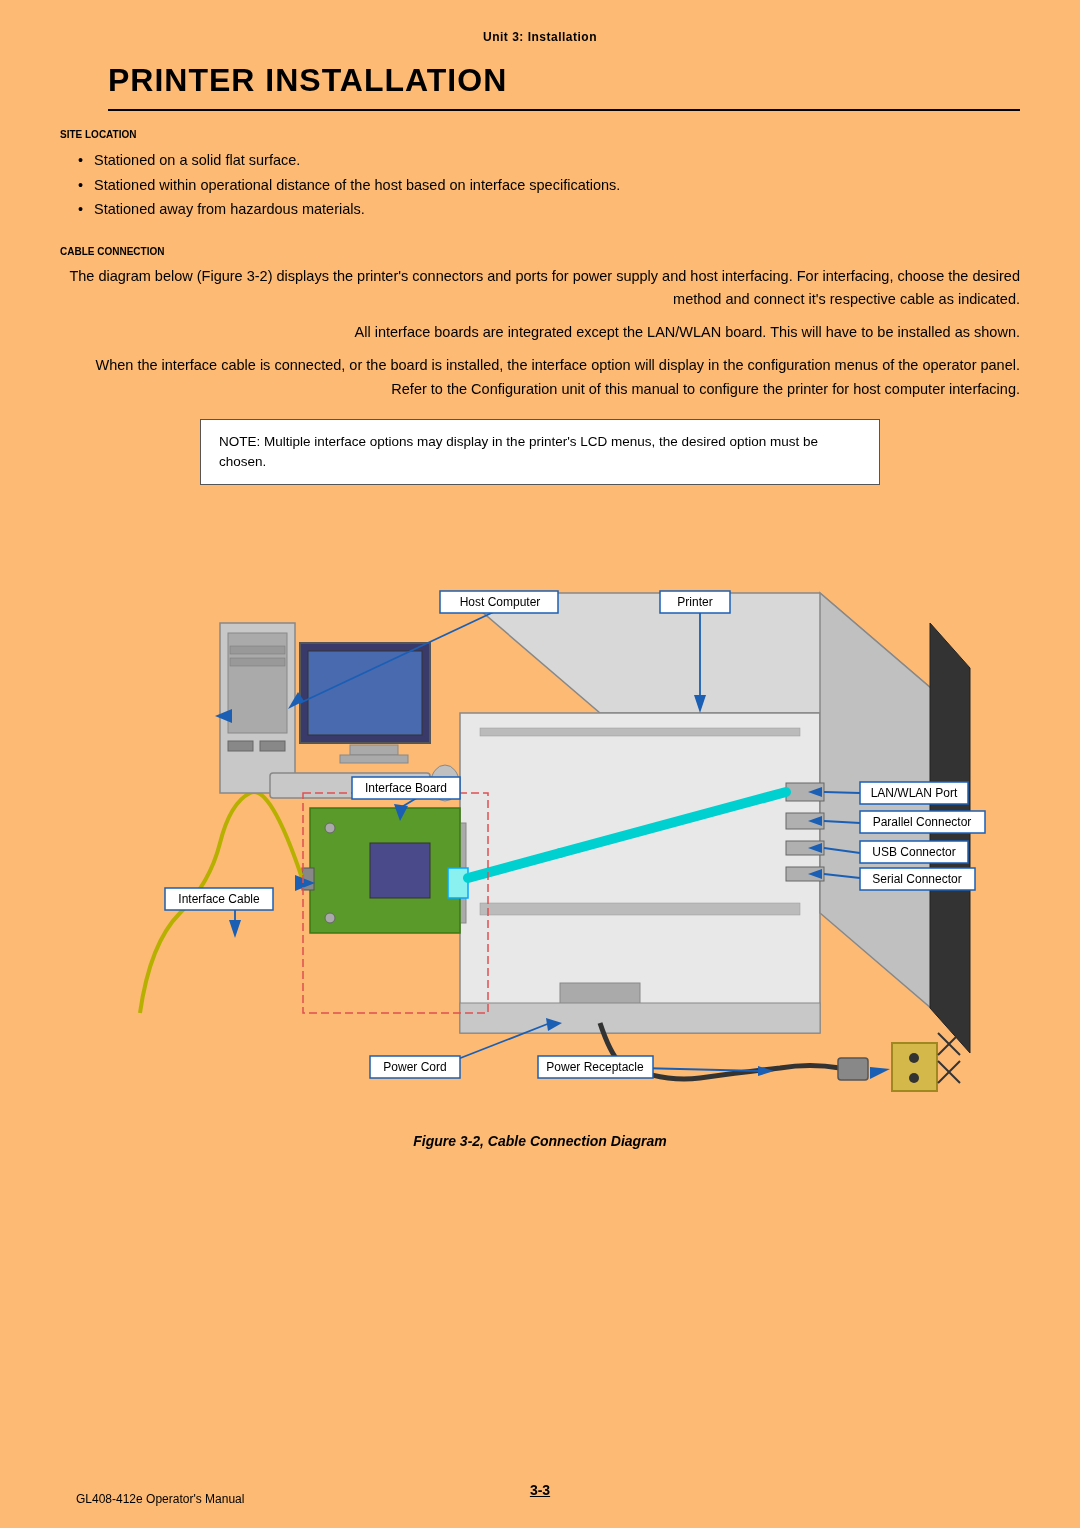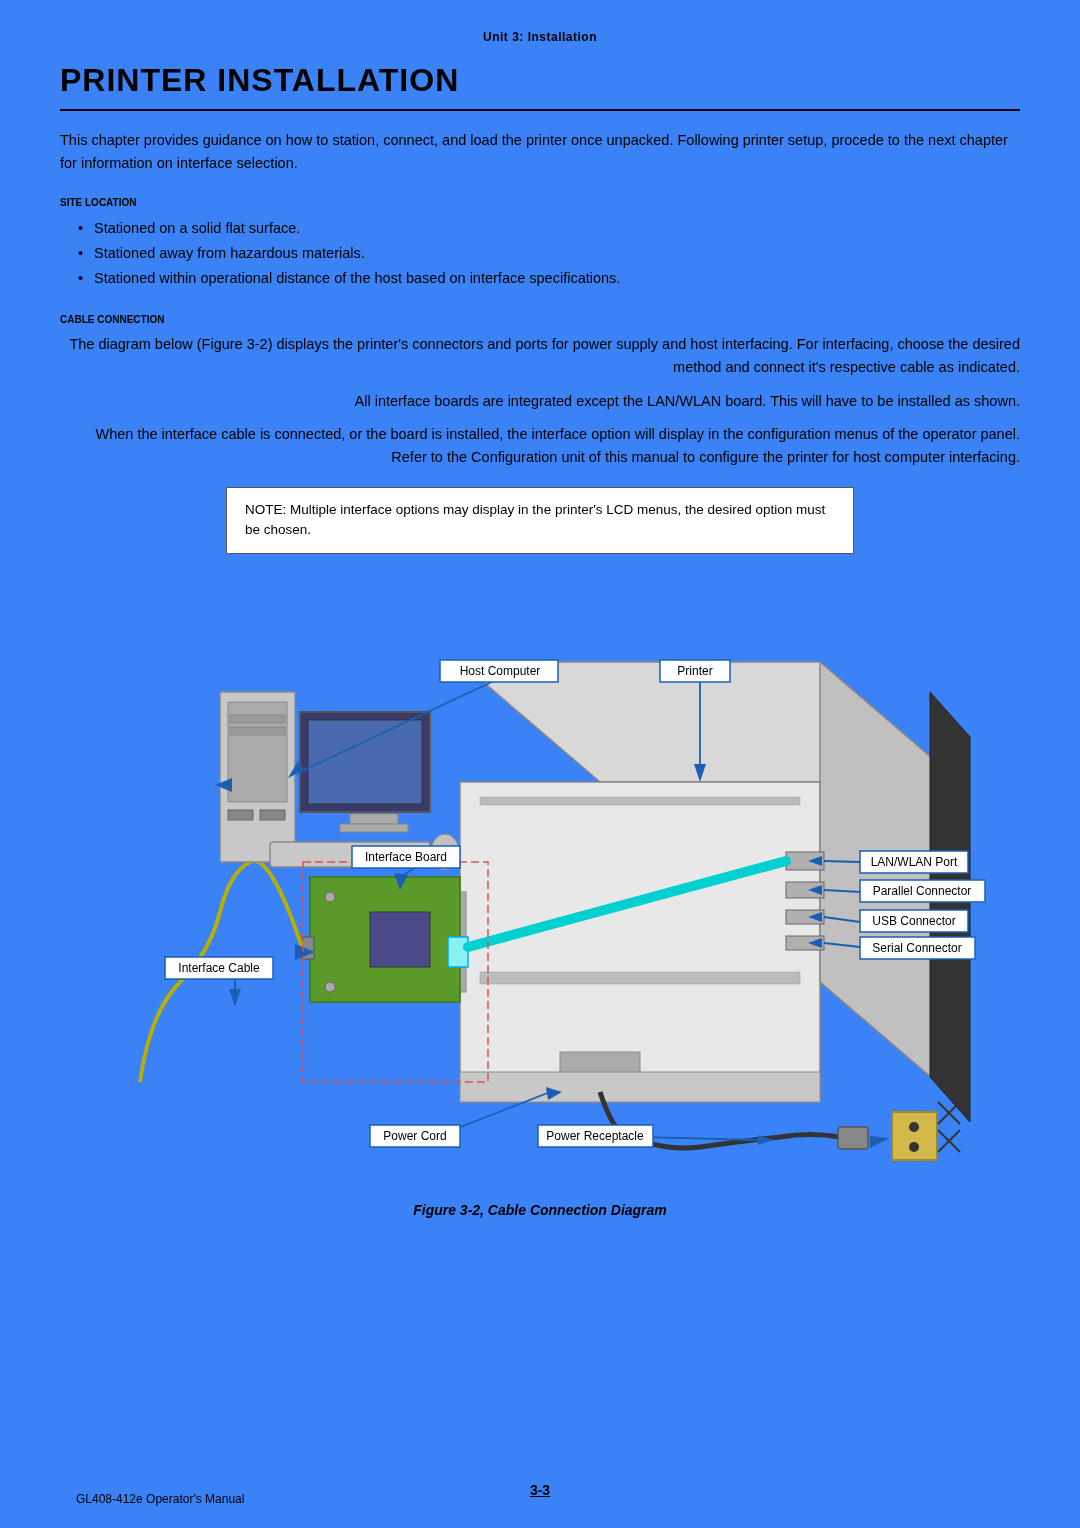--- a/index.html
+++ b/index.html
@@ -15,7 +15,7 @@
     .page {
       width: 1080px;
       min-height: 1528px;
-      background: #3b82f6;
+      background: #fdba74;
       padding: 30px 60px 60px 60px;
       position: relative;
     }

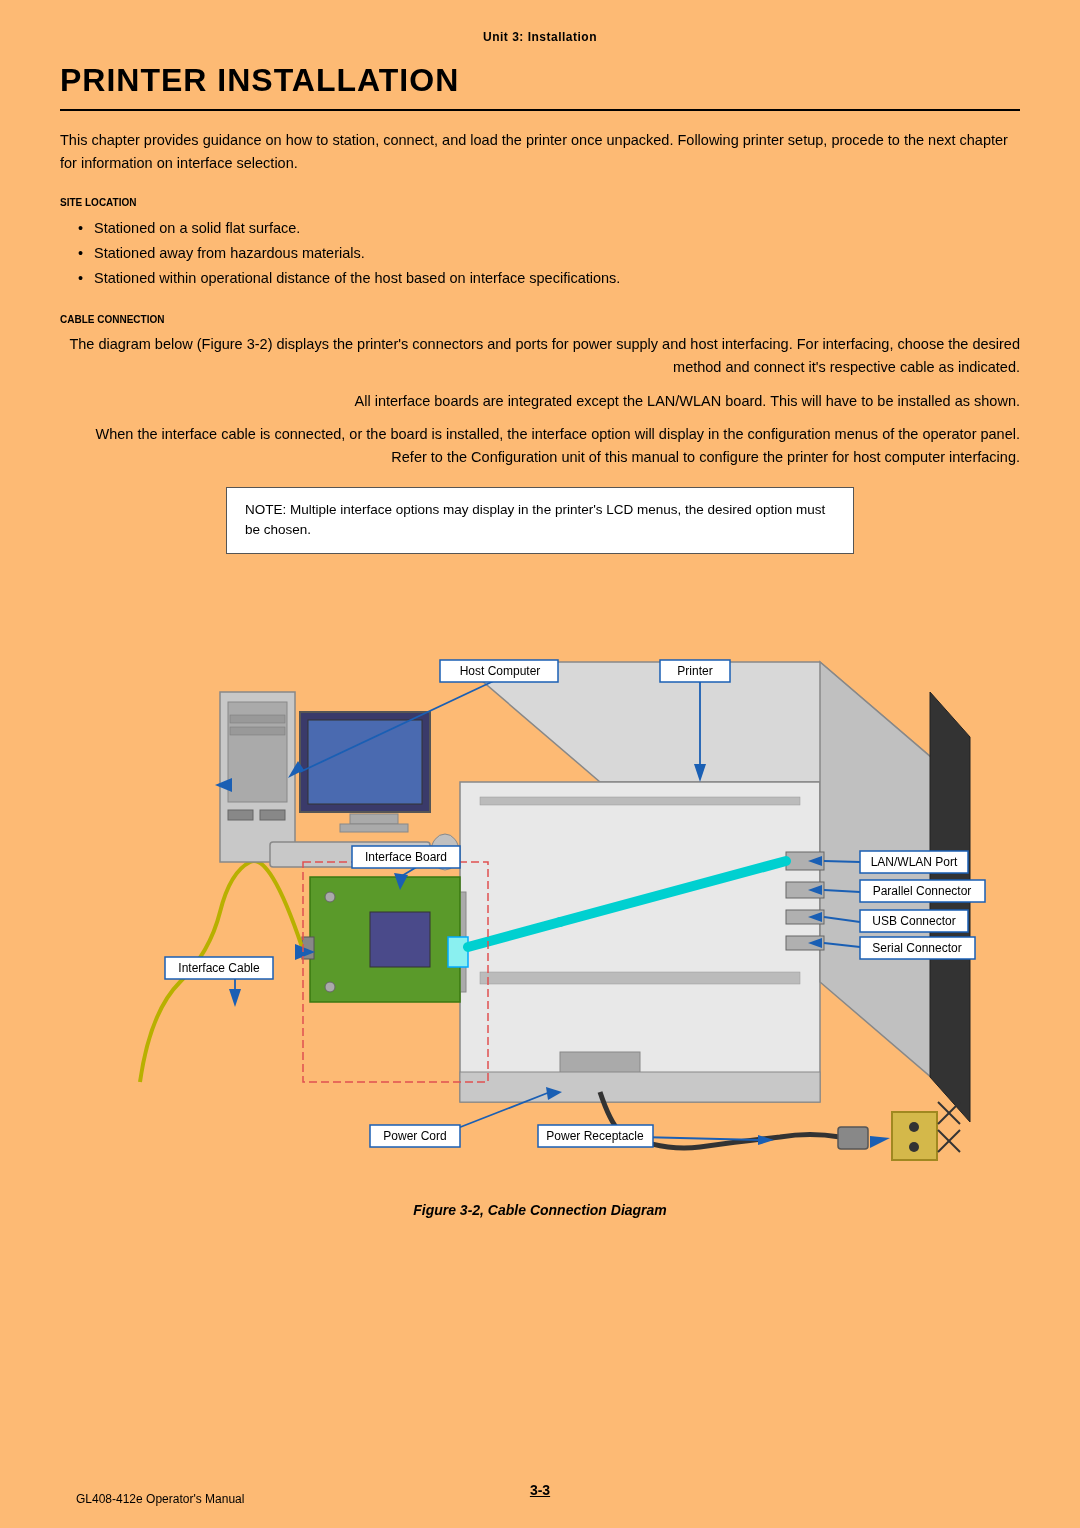--- a/index.html
+++ b/index.html
@@ -36,6 +36,7 @@
       padding-bottom: 10px;
       margin-bottom: 18px;
       letter-spacing: 1px;
+      margin-left: 48px;
     }
     .intro-text {
       font-size: 14.5px;

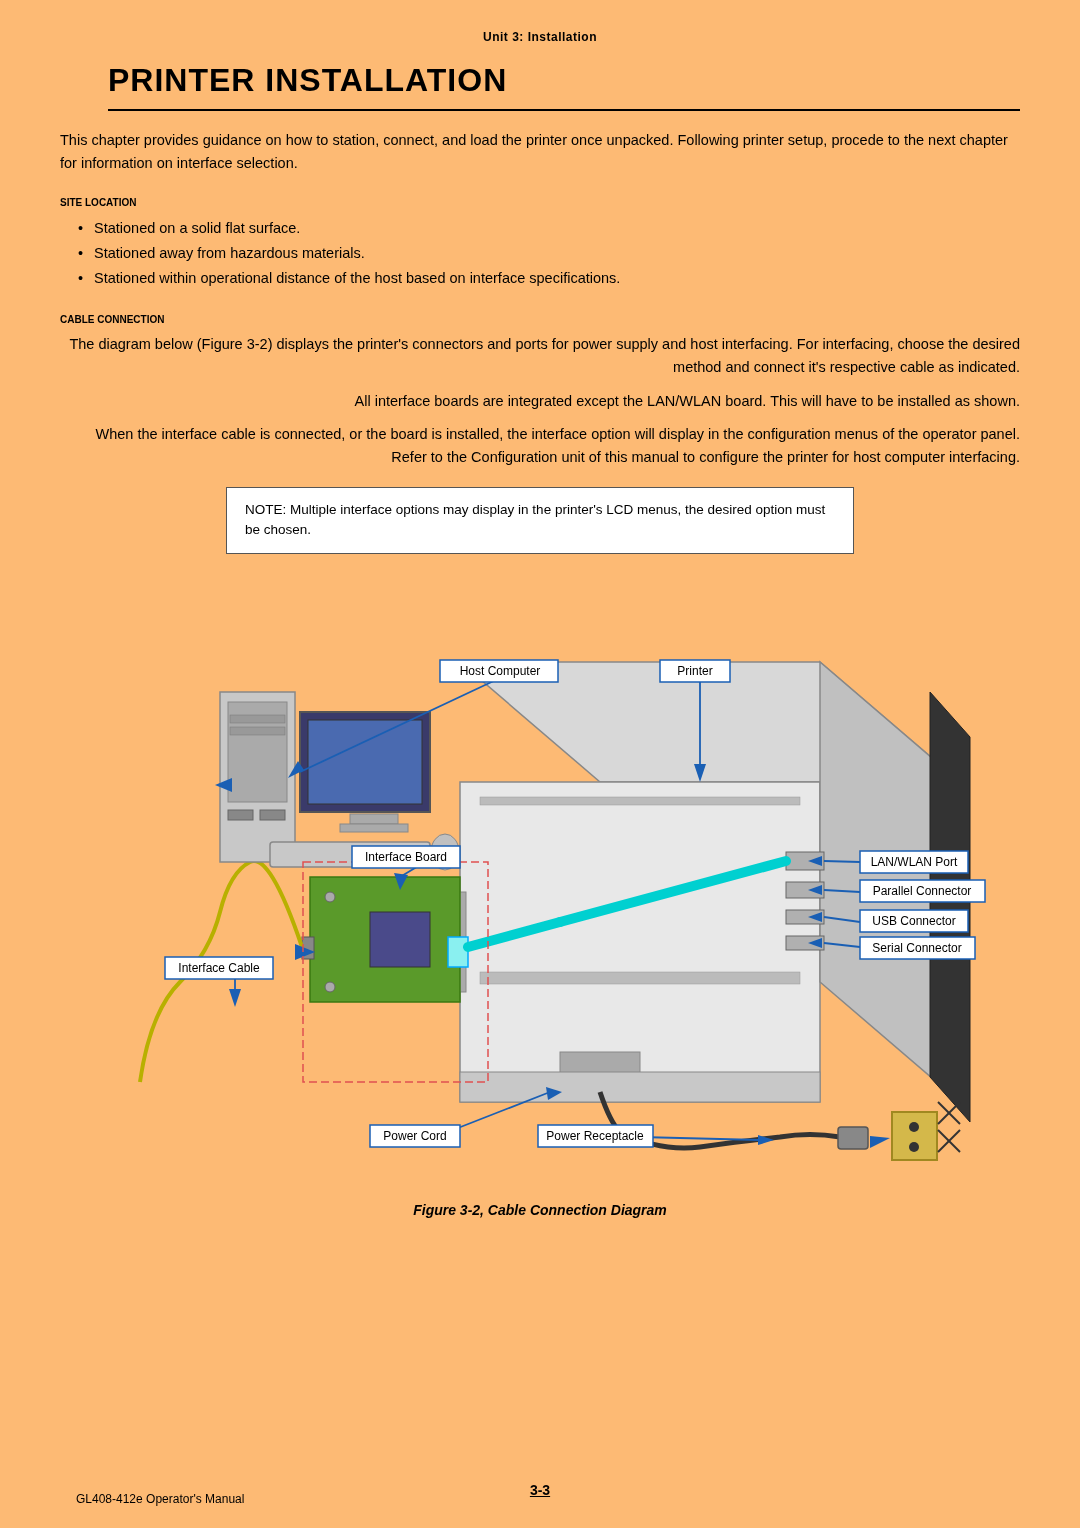--- a/index.html
+++ b/index.html
@@ -128,7 +128,6 @@
 
   <h1 class="page-title">PRINTER INSTALLATION</h1>
 
-  <p class="intro-text">This chapter provides guidance on how to station, connect, and load the printer once unpacked.  Following printer setup, procede to the next chapter for information on interface selection.</p>
 
   <div class="section-heading">SITE LOCATION</div>
   <ul class="bullet-list">

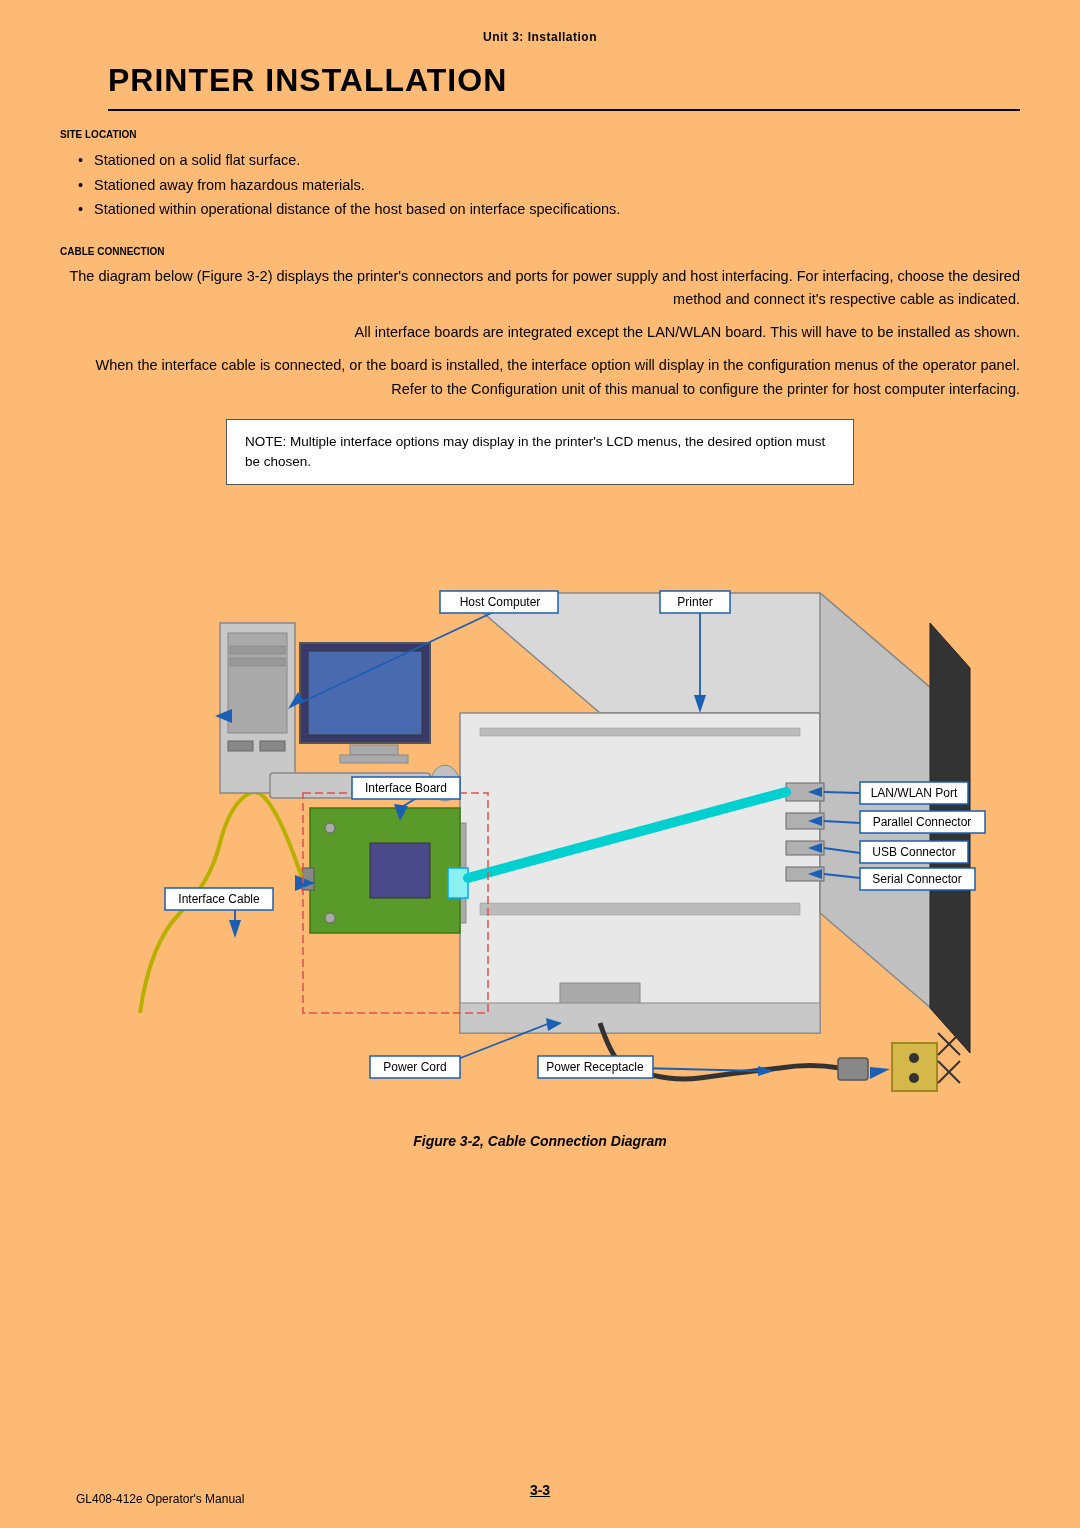--- a/index.html
+++ b/index.html
@@ -132,8 +132,8 @@
   <div class="section-heading">SITE LOCATION</div>
   <ul class="bullet-list">
     <li>Stationed on a solid flat surface.</li>
+    <li>Stationed within operational distance of the host based on interface specifications.</li>
     <li>Stationed away from hazardous materials.</li>
-    <li>Stationed within operational distance of the host based on interface specifications.</li>
   </ul>
 
   <div class="section-heading">CABLE CONNECTION</div>

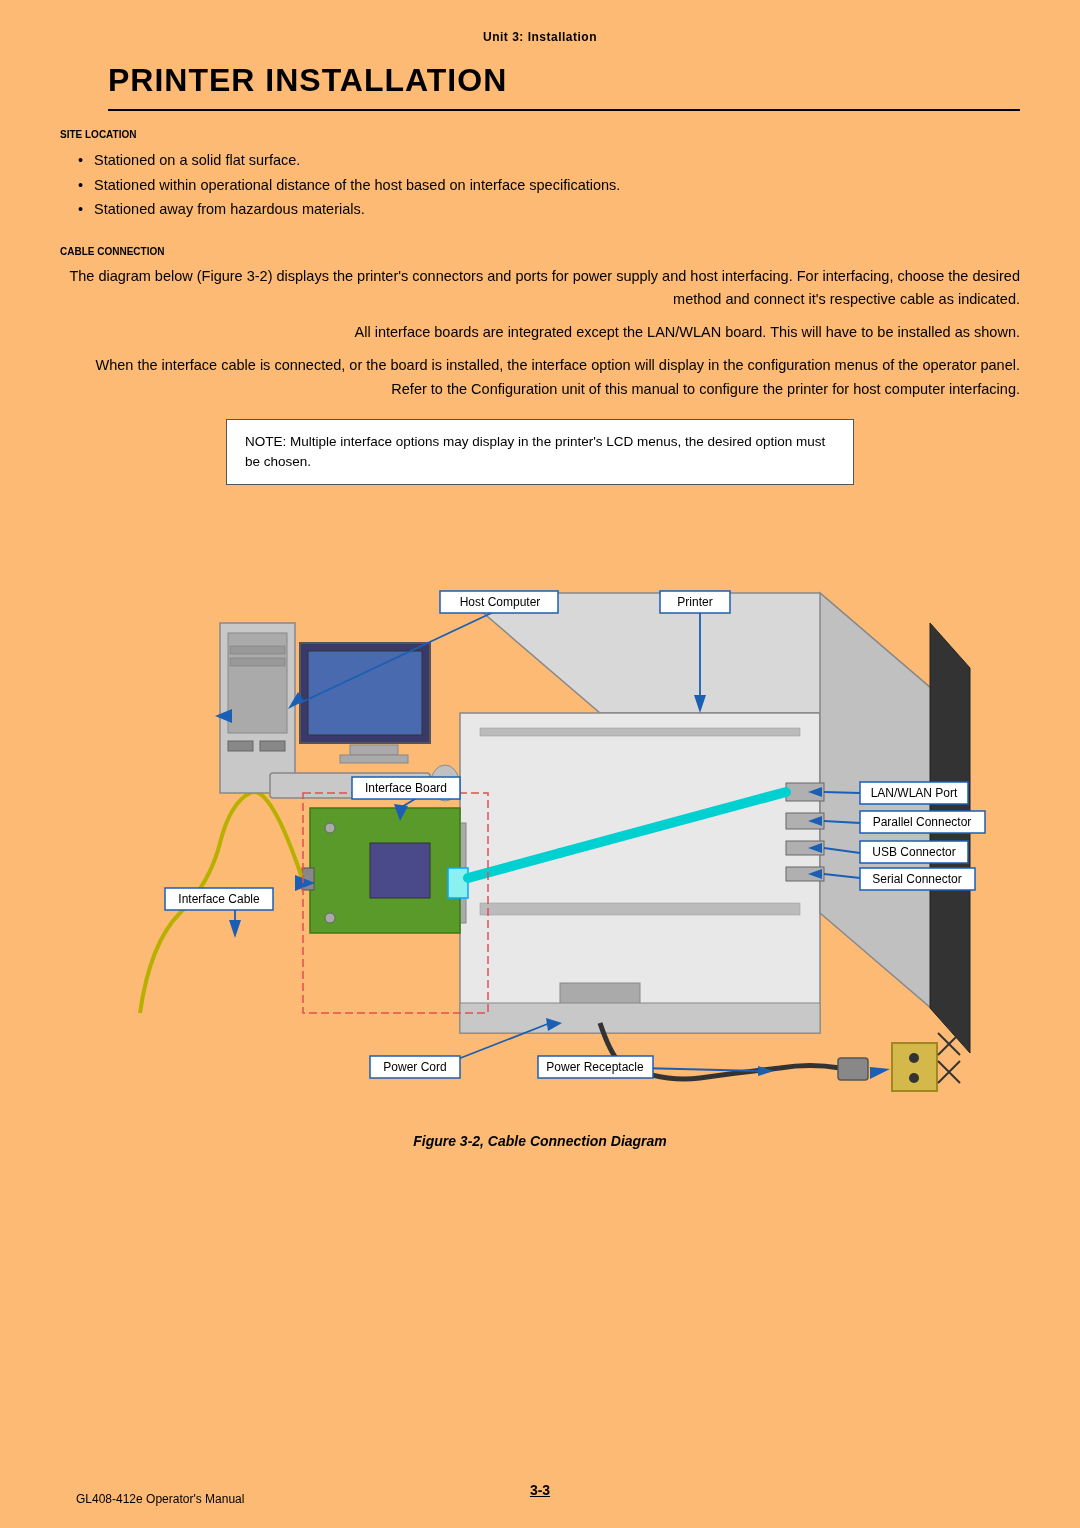--- a/index.html
+++ b/index.html
@@ -76,7 +76,7 @@
       border: 1.5px solid #555;
       padding: 12px 18px;
       margin: 18px auto;
-      width: 628px;
+      width: 680px;
       font-size: 13.5px;
       line-height: 1.5;
       background: #fff;

